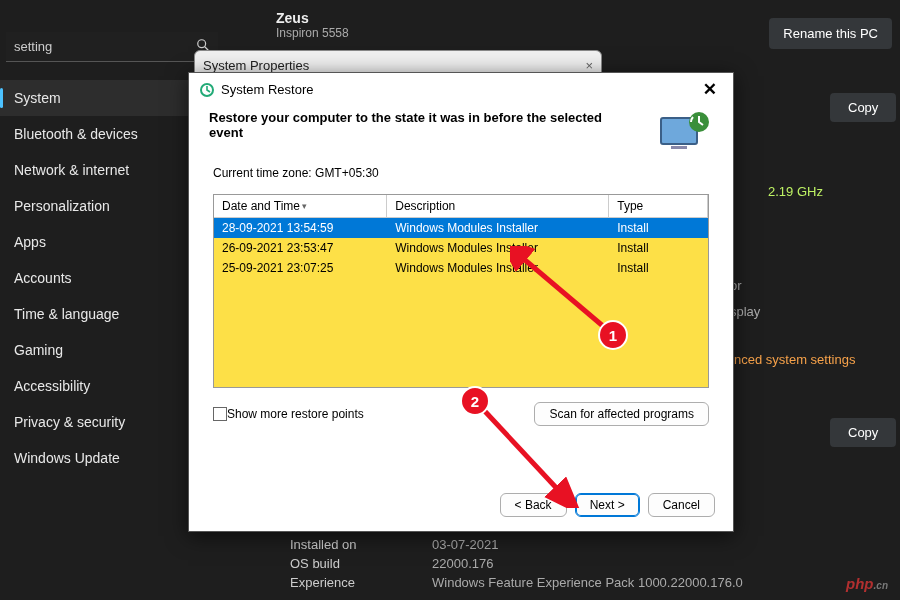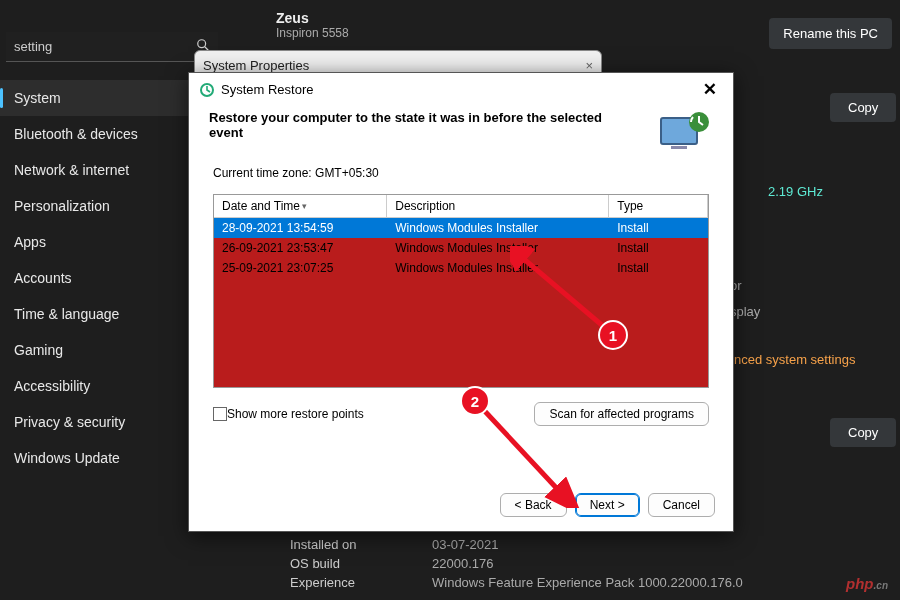--- a/index.html
+++ b/index.html
@@ -20,7 +20,7 @@
 .sidebar .item.active { background: #2d2d2d; position: relative; }
 .sidebar .item.active::before { content: ""; position: absolute; left: 0; top: 8px; bottom: 8px; width: 3px; background: #4cc2ff; border-radius: 2px; }
 .copybtn { background: #34373a; color: #fff; border: none; padding: 7px 18px; border-radius: 4px; font-size: 13px; }
-.ghz { position: absolute; left: 768px; top: 184px; color: #5eead4; }
+.ghz { position: absolute; left: 768px; top: 184px; color: #bef264; }
 .or { position: absolute; left: 730px; top: 278px; color: #aaa; }
 .splay { position: absolute; left: 730px; top: 304px; color: #aaa; }
 .adv { position: absolute; left: 734px; top: 352px; color: #f7a24a; }

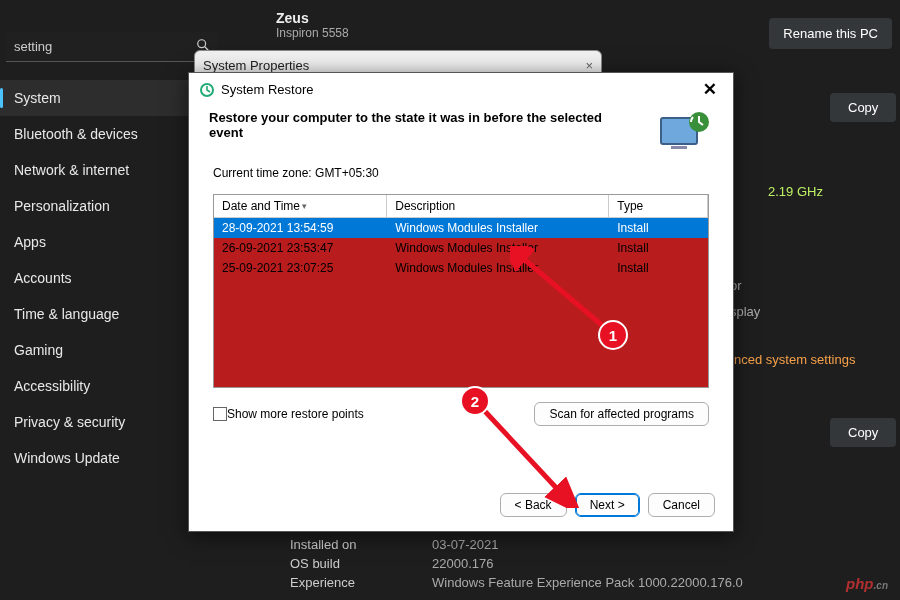--- a/index.html
+++ b/index.html
@@ -43,7 +43,7 @@
 .dlg .hdr .txt { font-weight: 700; font-size: 13px; flex: 1; }
 .dlg .hdr .bigico { width: 56px; height: 46px; }
 .dlg .tz { padding: 0 24px 8px 24px; font-size: 12px; }
-.dlg .tbl { margin: 6px 24px 0 24px; border: 1px solid #999; height: 194px; overflow: hidden; font-size: 12px; background: #b91c1c; }
+.dlg .tbl { margin: 6px 24px 0 24px; border: 1px solid #999; height: 194px; overflow: hidden; font-size: 12px; background: #fde047; }
 .dlg table { width: 100%; border-collapse: collapse; }
 .dlg th { text-align: left; font-weight: 400; background: #fff; border-right: 1px solid #ccc; border-bottom: 1px solid #ccc; padding: 4px 8px; position: relative; }
 .dlg th .sort { font-size: 9px; color: #666; position: relative; top: -1px; padding-left: 2px; }

